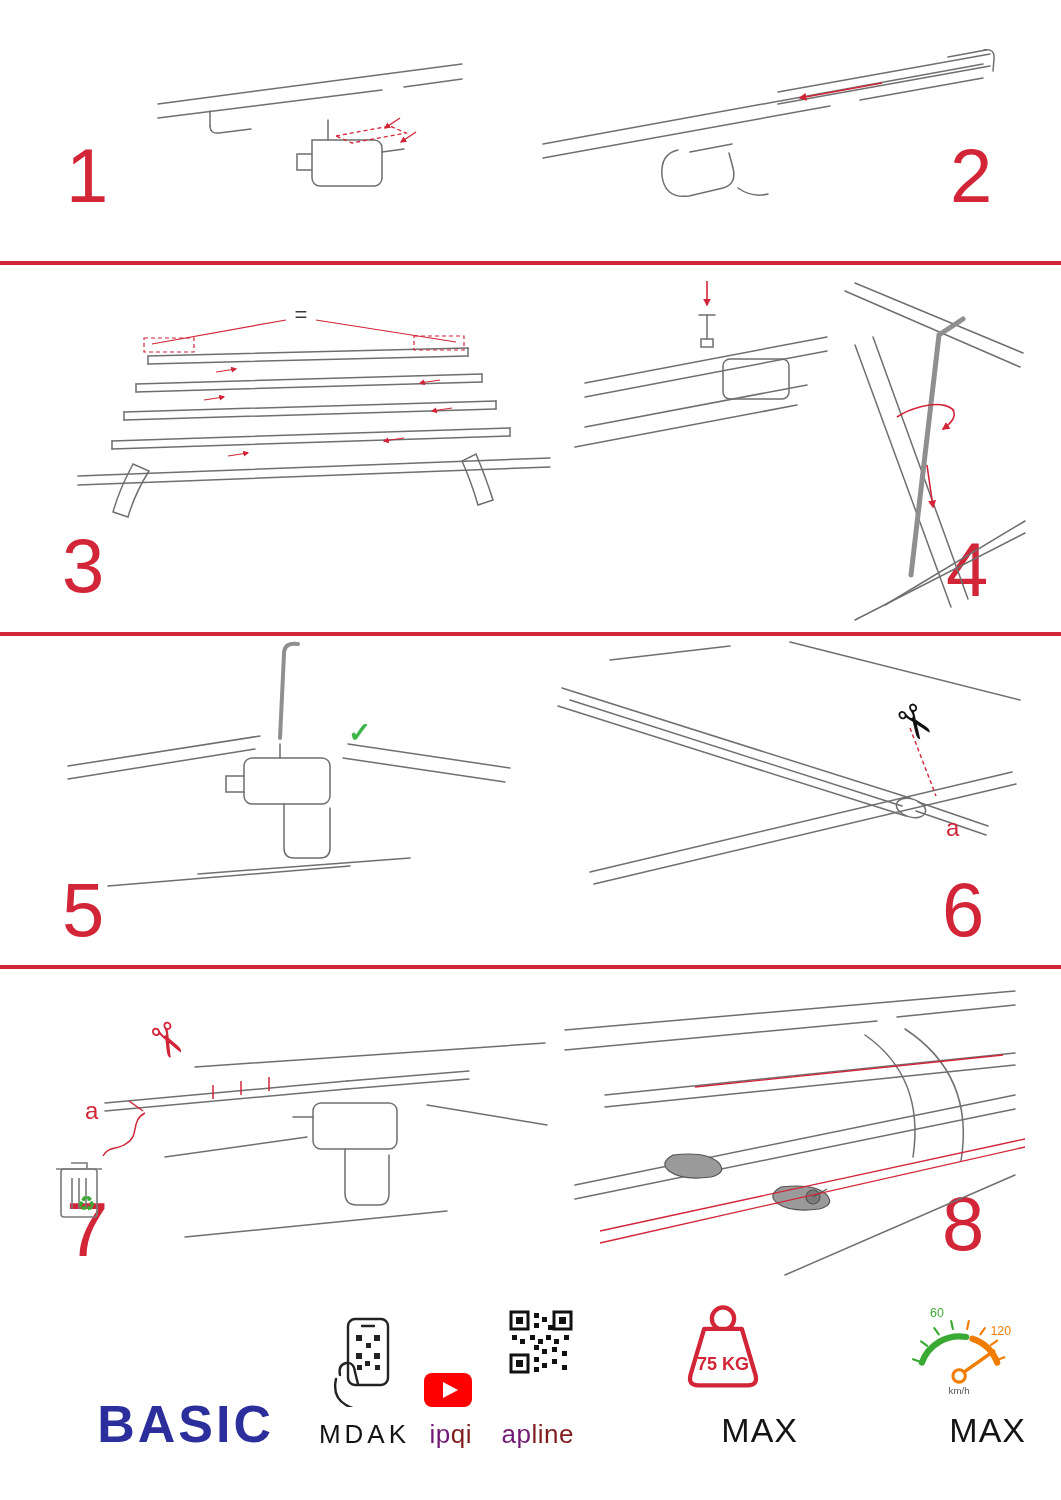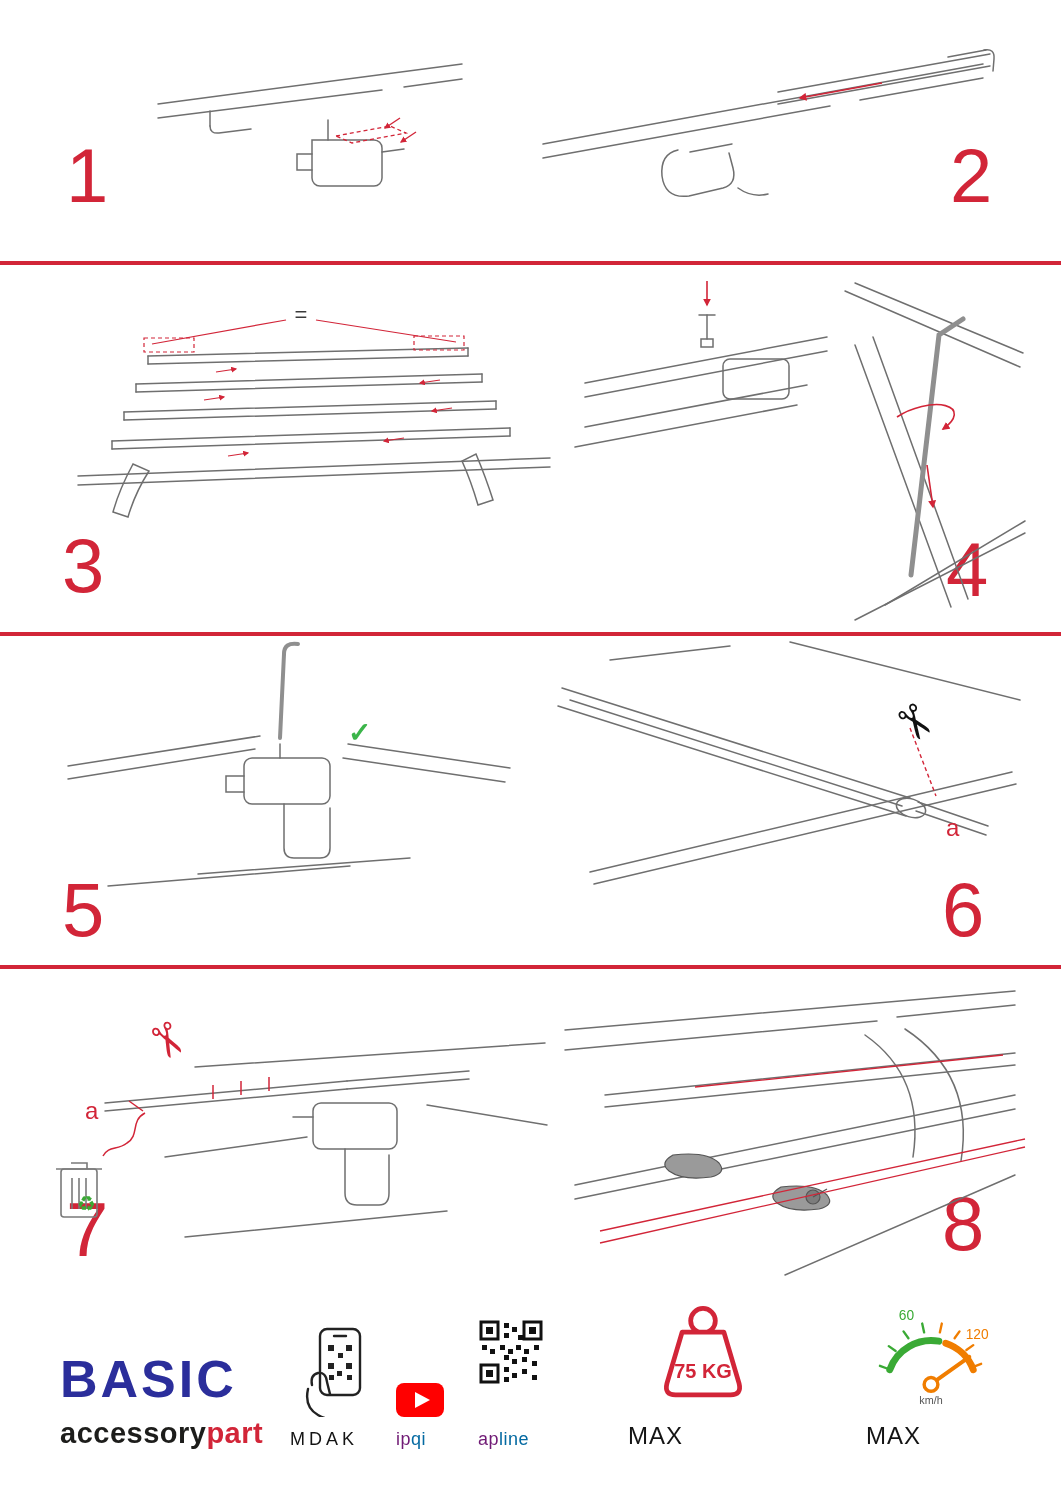--- a/index.html
+++ b/index.html
@@ -14,7 +14,7 @@
 
   
   .fblock { position:absolute; top:1298px; height:152px; display:flex; flex-direction:column;
-            align-items:flex-start; justify-content:flex-end; gap:12px; }
+            align-items:flex-end; justify-content:flex-end; gap:12px; }
   .basic-title { font-size:52px; font-weight:700; letter-spacing:3px; color:#2b2e9b; line-height:1; }
   .brand-sub { font-size:29px; font-weight:700; color:#1d1d1b; letter-spacing:0.5px; }
   .brand-sub .red { color:#d22538; }

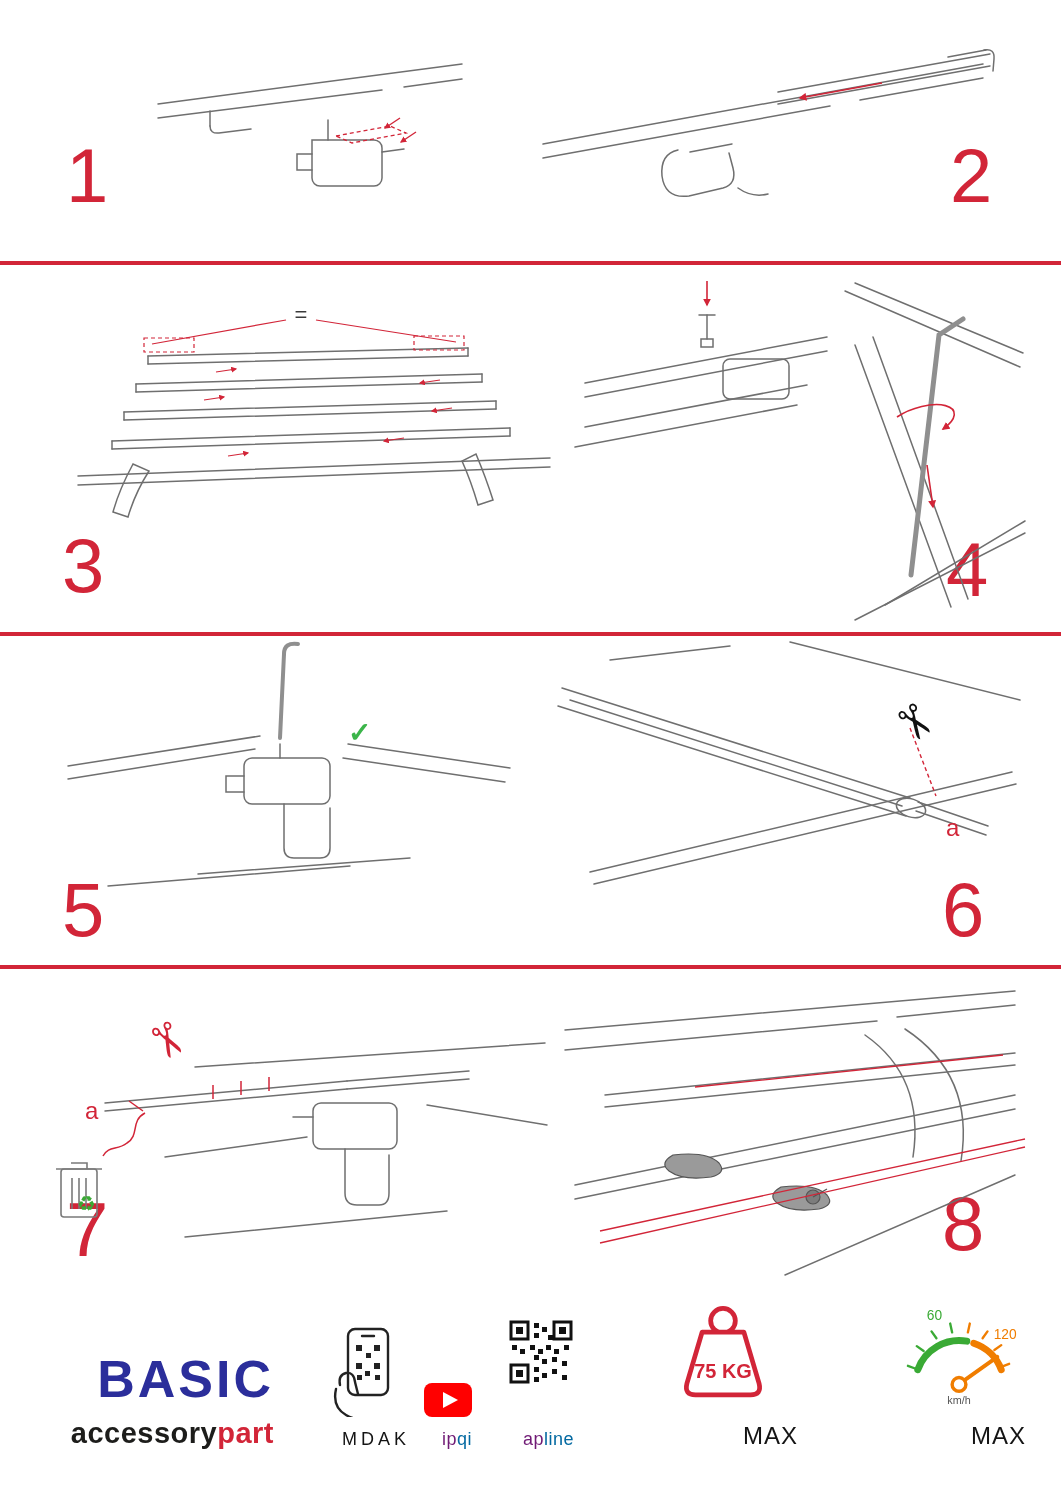--- a/index.html
+++ b/index.html
@@ -262,7 +262,6 @@
 
   <div class="fblock" style="left:60px; width:214px;">
     <div class="basic-title">BASIC</div>
-    <div class="brand-sub"><span>accessory</span><span class="red">part</span></div>
   </div>
 
   <div class="fblock" style="left:290px; width:120px;">

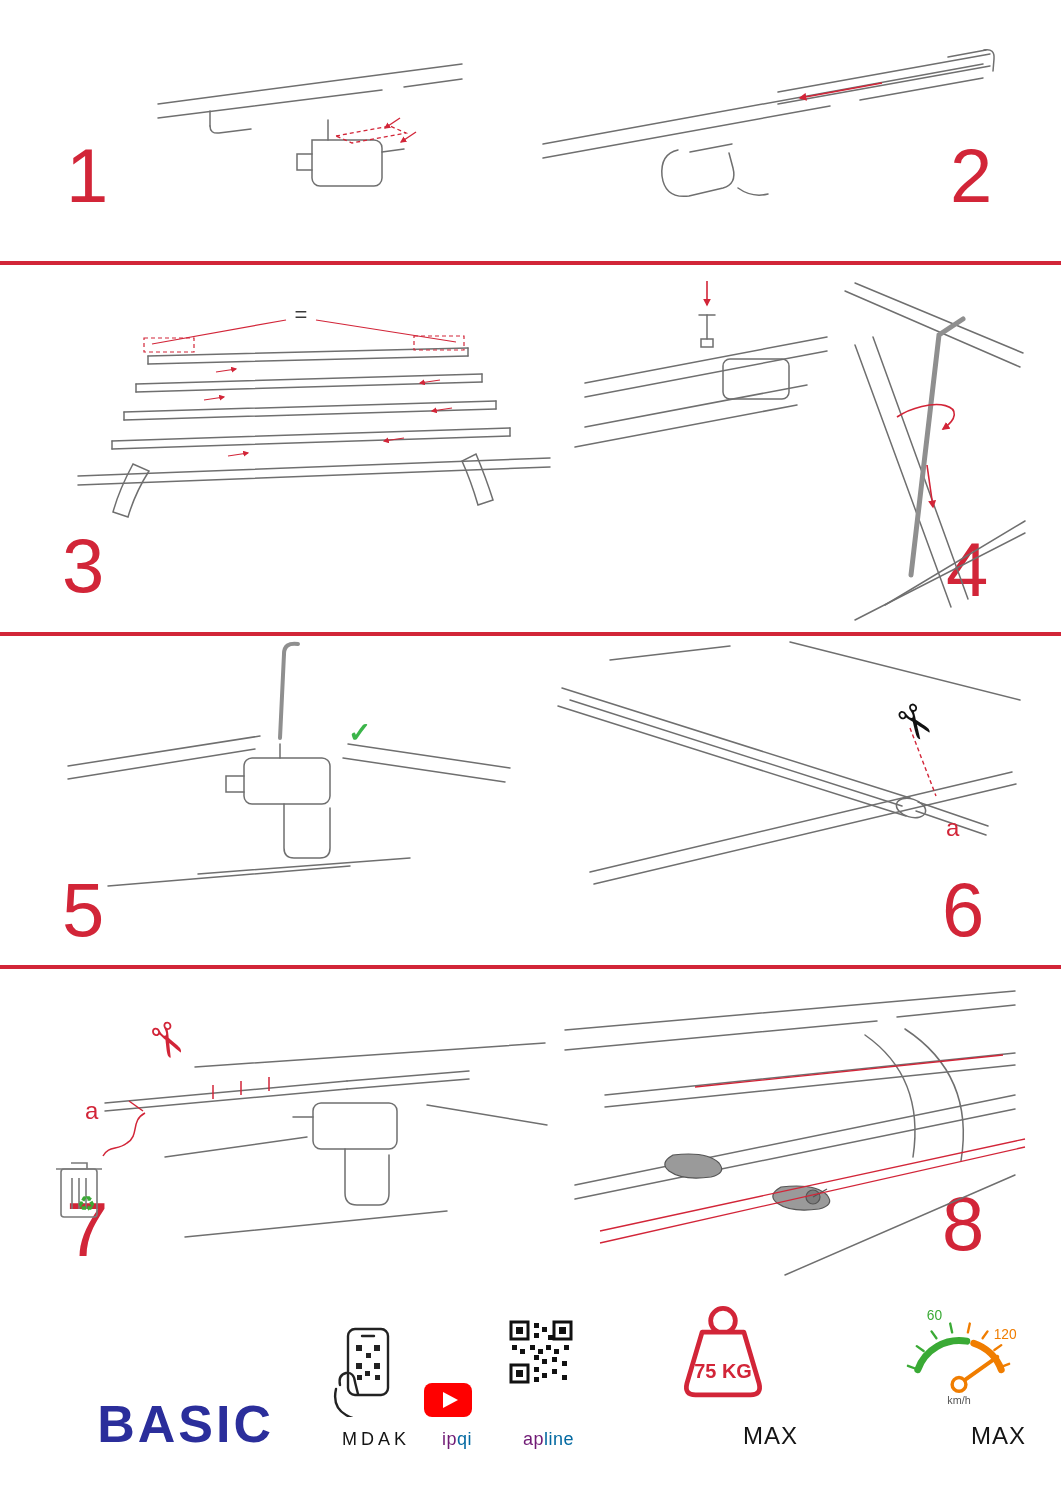--- a/index.html
+++ b/index.html
@@ -18,7 +18,7 @@
   .basic-title { font-size:52px; font-weight:700; letter-spacing:3px; color:#2b2e9b; line-height:1; }
   .brand-sub { font-size:29px; font-weight:700; color:#1d1d1b; letter-spacing:0.5px; }
   .brand-sub .red { color:#d22538; }
-  .logo-word { font-size:18px; letter-spacing:4px; color:#141414; }
+  .logo-word { font-size:26px; letter-spacing:4px; color:#141414; }
   .logo-word .gray { color:#701a75; letter-spacing:0.5px; }
   .logo-word .red  { color:#0369a1; letter-spacing:0.5px; }
   .maxlabel { font-size:24px; color:#141414; letter-spacing:1px; }

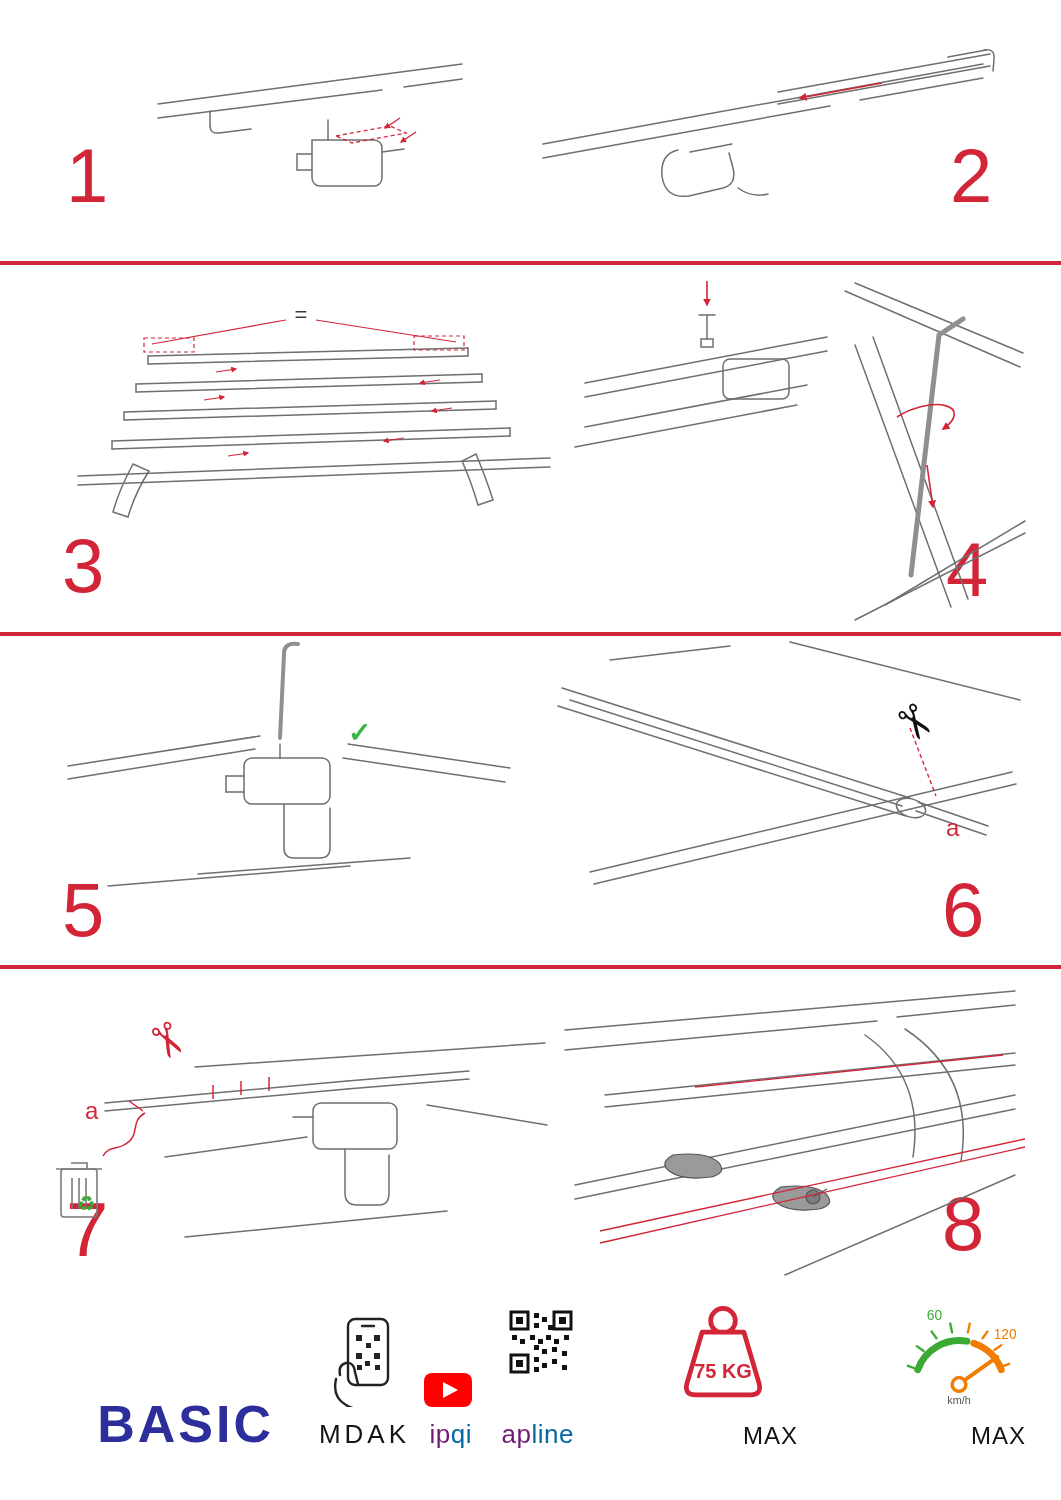--- a/index.html
+++ b/index.html
@@ -20,7 +20,7 @@
   .brand-sub .red { color:#d22538; }
   .logo-word { font-size:26px; letter-spacing:4px; color:#141414; }
   .logo-word .gray { color:#701a75; letter-spacing:0.5px; }
-  .logo-word .red  { color:#0369a1; letter-spacing:0.5px; }
+  .logo-word .red  { color:#7f1d1d; letter-spacing:0.5px; }
   .maxlabel { font-size:24px; color:#141414; letter-spacing:1px; }
 </style>
 </head>

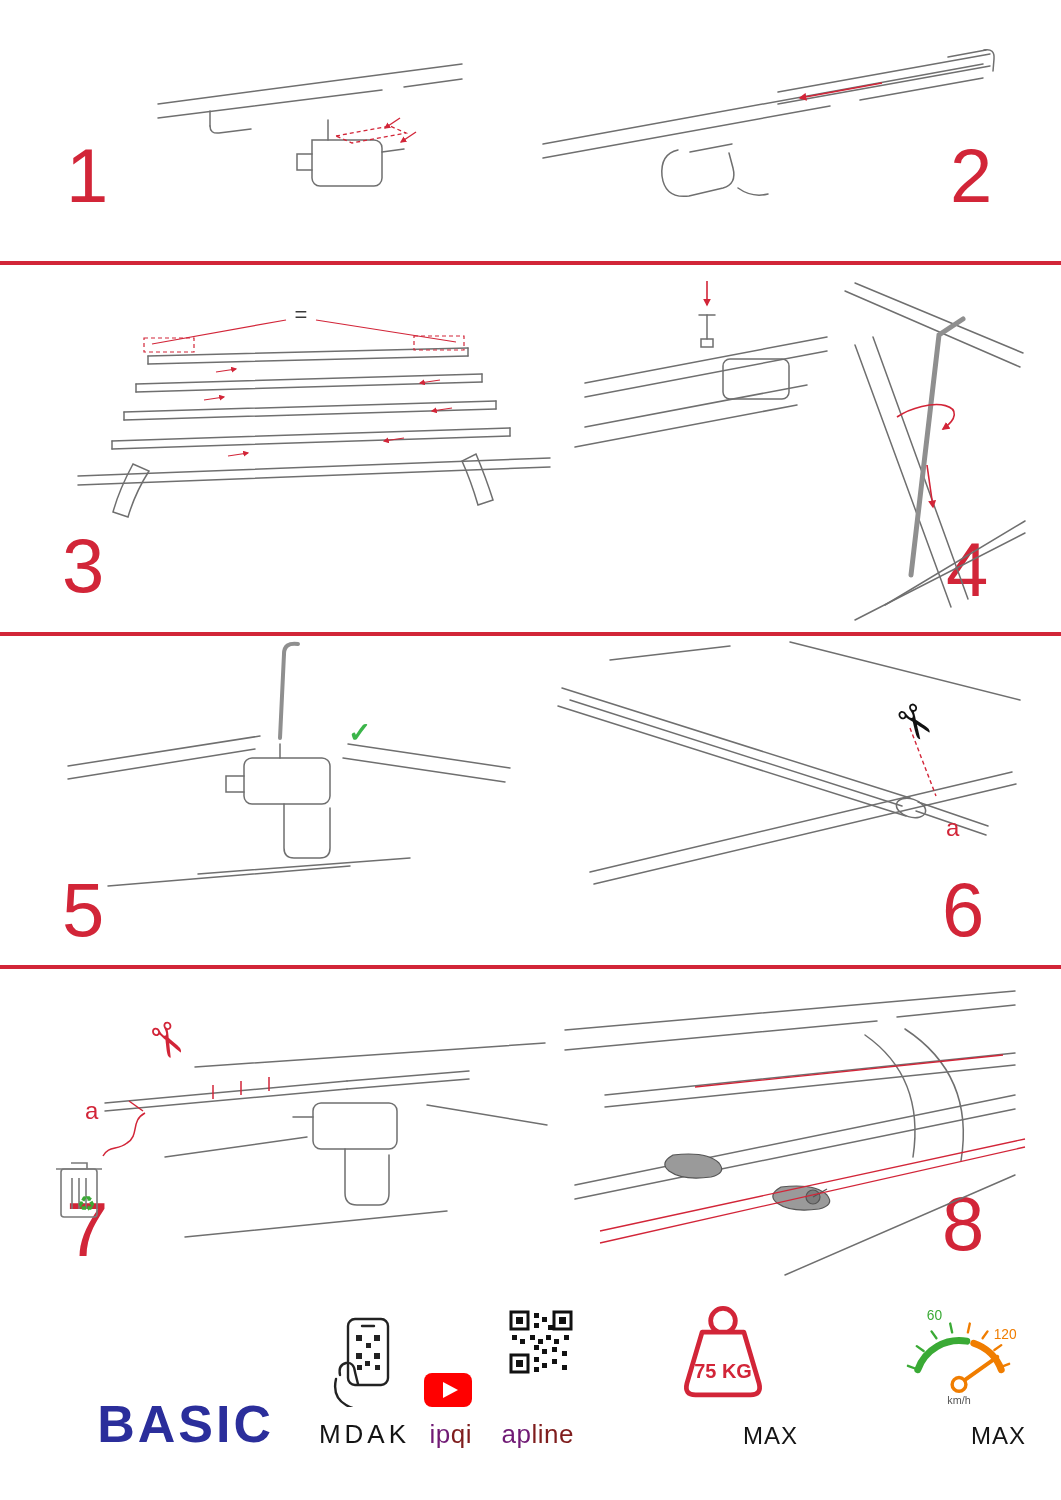--- a/index.html
+++ b/index.html
@@ -21,7 +21,7 @@
   .logo-word { font-size:26px; letter-spacing:4px; color:#141414; }
   .logo-word .gray { color:#701a75; letter-spacing:0.5px; }
   .logo-word .red  { color:#7f1d1d; letter-spacing:0.5px; }
-  .maxlabel { font-size:24px; color:#141414; letter-spacing:1px; }
+  .maxlabel { font-size:34px; color:#141414; letter-spacing:1px; }
 </style>
 </head>
 <body>

